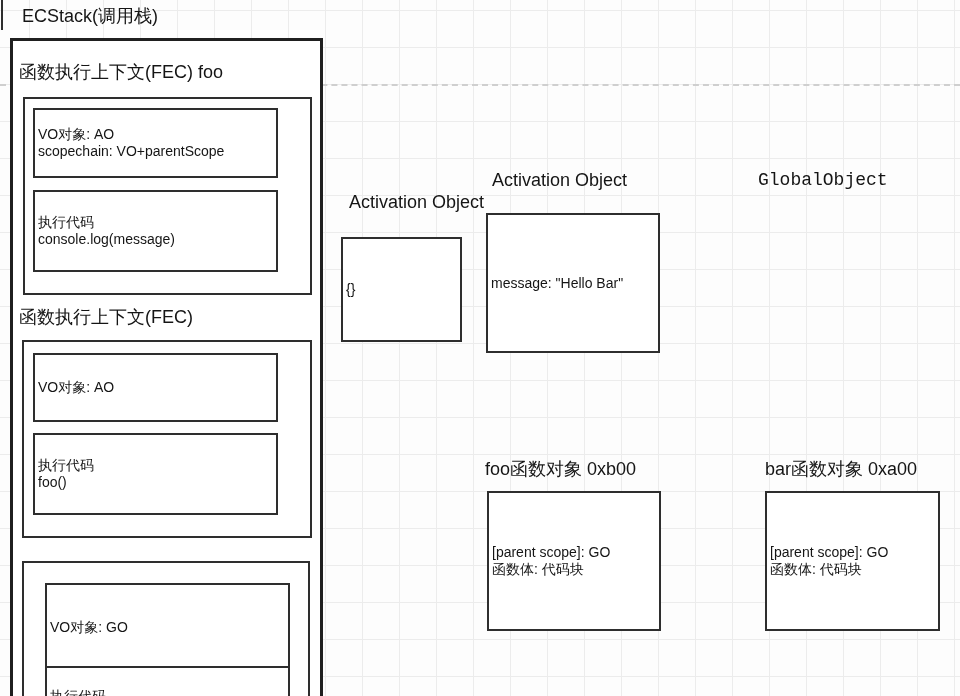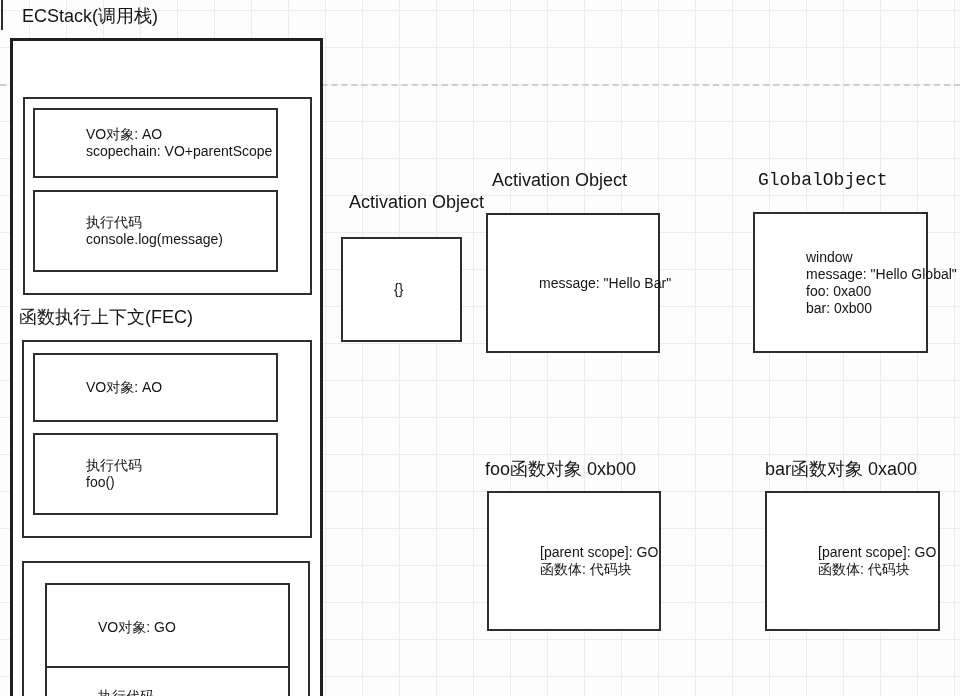--- a/index.html
+++ b/index.html
@@ -40,6 +40,7 @@
 
   <div class="frame" style="left:10px;top:38px;width:313px;height:680px;"></div>
 
+  <div class="lbl" style="left:19px;top:64px;">函数执行上下文(FEC) foo</div>
 
   <div class="group" style="left:23px;top:97px;width:289px;height:198px;"></div>
 

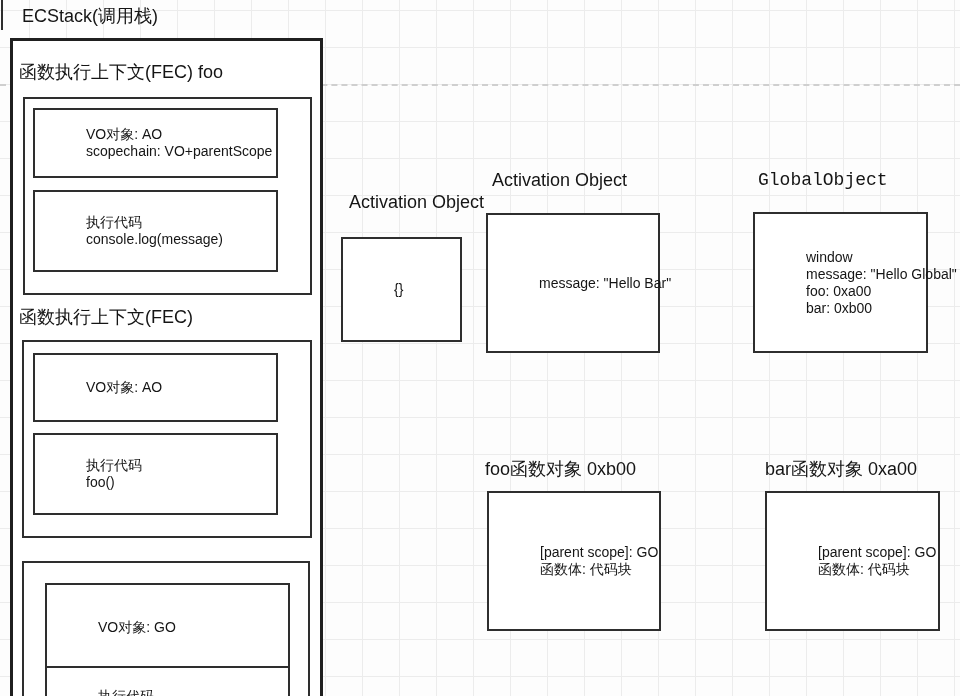--- a/index.html
+++ b/index.html
@@ -18,7 +18,7 @@
   .shape{position:absolute;background:#ffffff;border:2px solid #2e2e2e;
     box-sizing:border-box;display:flex;flex-direction:column;justify-content:center;
     z-index:2;font-size:14px;line-height:17px;}
-  .shape .ln{padding-left:3px;white-space:nowrap;margin-left:48px;}
+  .shape .ln{padding-left:3px;white-space:nowrap;}
   .frame{position:absolute;background:#ffffff;border:3px solid #1f1f1f;
     box-sizing:border-box;z-index:1;}
   .group{position:absolute;background:#ffffff;border:2px solid #2e2e2e;

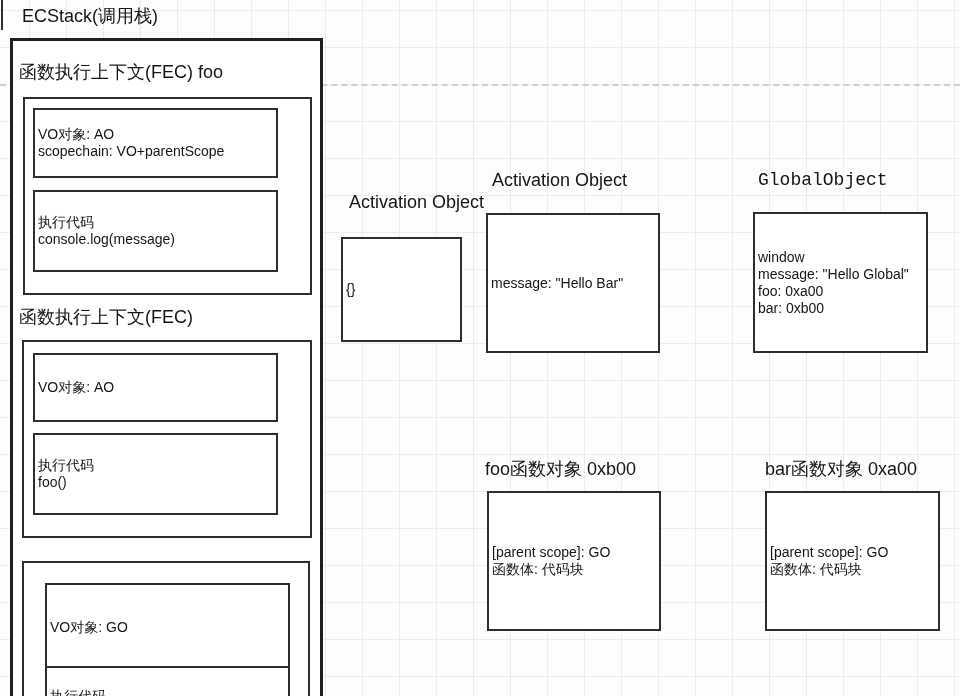--- a/index.html
+++ b/index.html
@@ -88,12 +88,6 @@
   </div>
 
   <div class="lbl" style="left:758px;top:172px;font-family:Liberation Mono, monospace;">GlobalObject</div>
-  <div class="shape" style="left:753px;top:212px;width:175px;height:141px;">
-    <div class="ln">window</div>
-    <div class="ln">message: "Hello Global"</div>
-    <div class="ln">foo: 0xa00</div>
-    <div class="ln">bar: 0xb00</div>
-  </div>
 
   <div class="lbl" style="left:485px;top:461px;">foo函数对象 0xb00</div>
   <div class="shape" style="left:487px;top:491px;width:174px;height:140px;">

